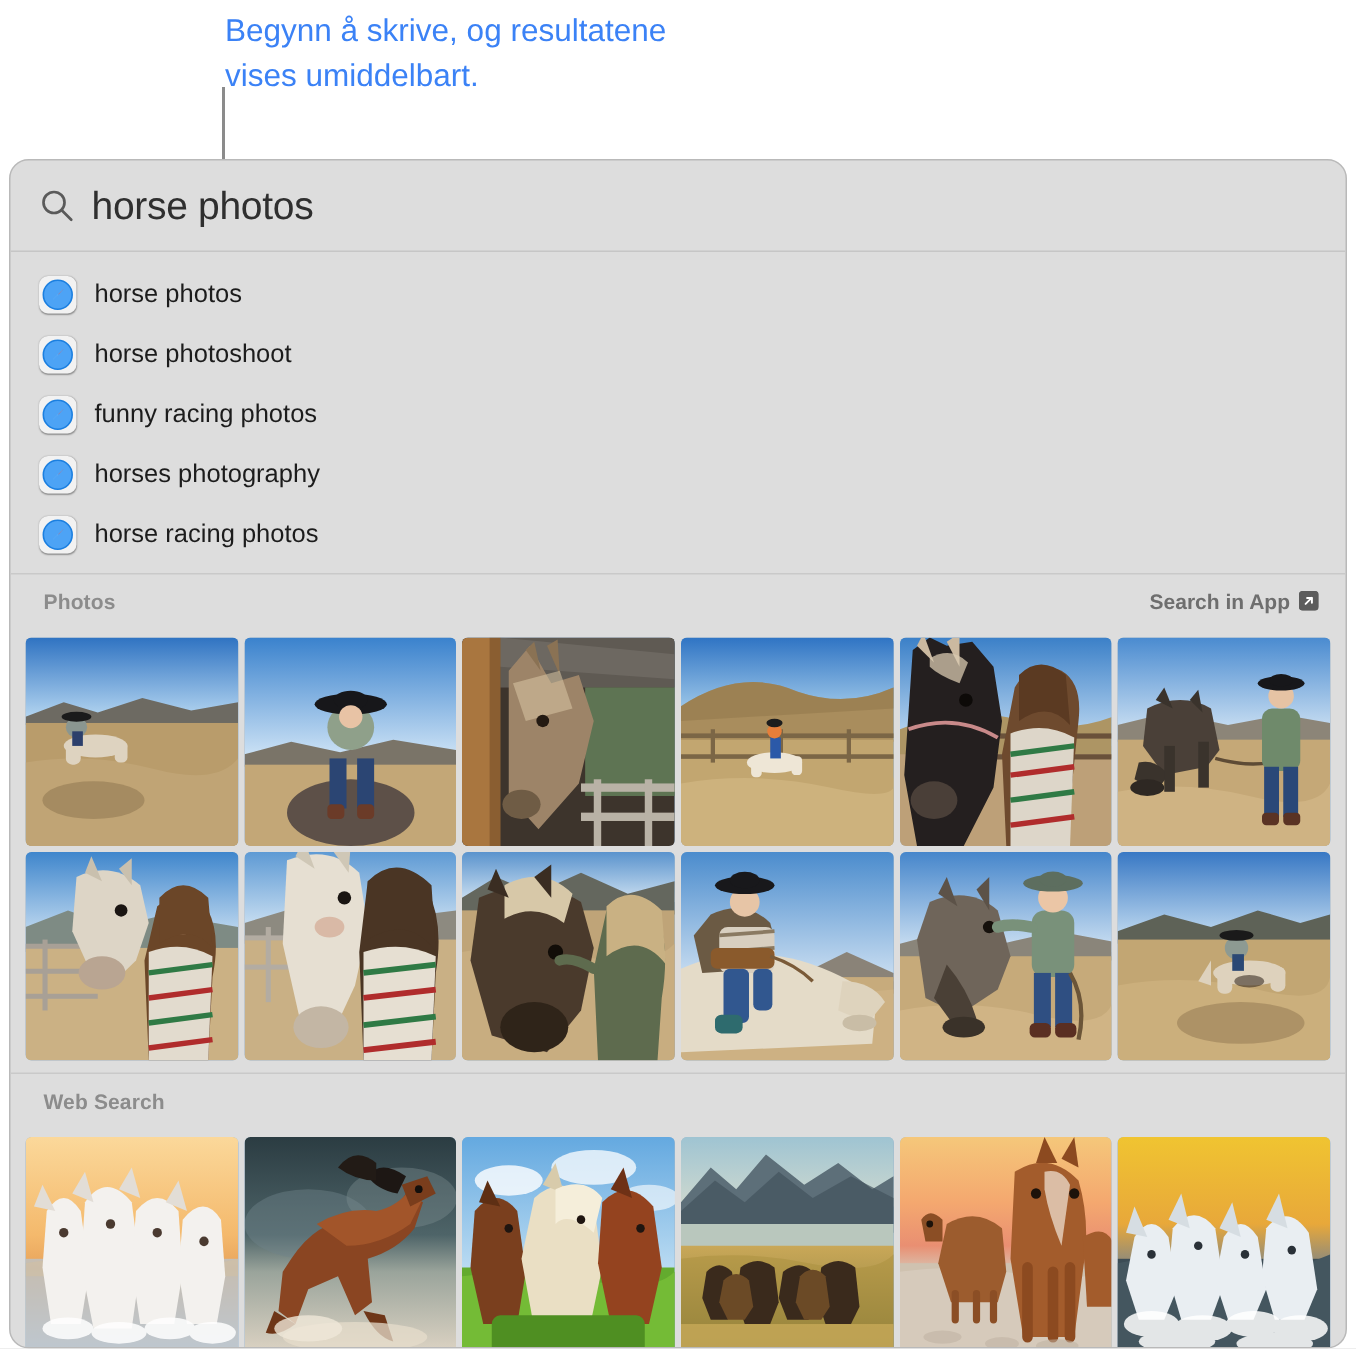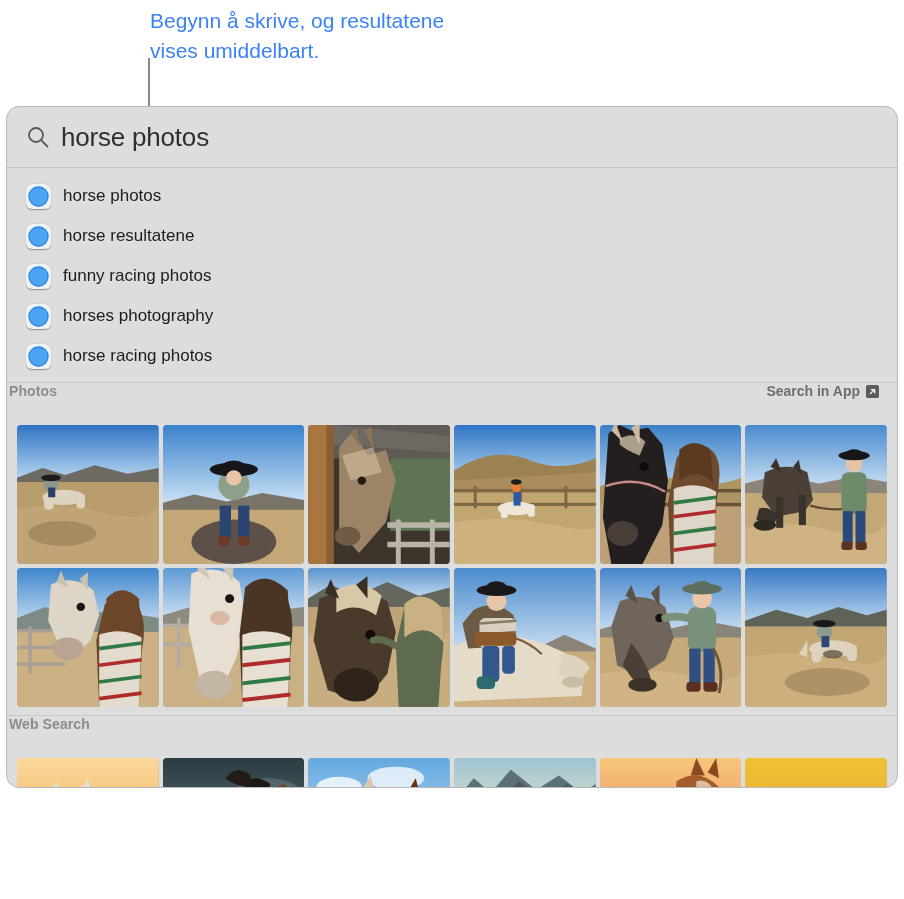--- a/index.html
+++ b/index.html
@@ -32,7 +32,7 @@
   #panel{
     position:absolute;
     left:6px; top:106px;
-    width:892px; height:682px;
+    width:892px; height:793px;
     background:#dddddd;
     border:1px solid #b9b9b9;
     border-radius:13px;

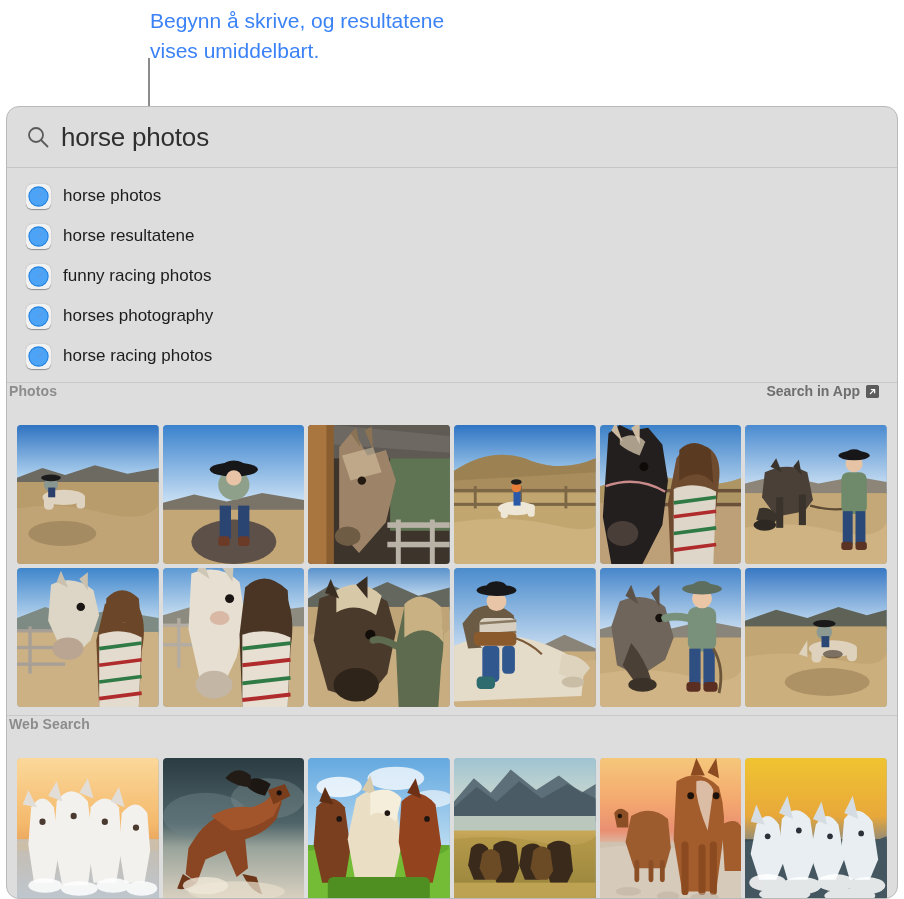--- a/index.html
+++ b/index.html
@@ -167,7 +167,7 @@
             <polygon points="17,7 13,11 12.2,12.2" fill="#ef4136"></polygon>
           </svg>
       </span>
-      <span class="sugg-label">horse resultatene</span>
+      <span class="sugg-label">horse photoshoot</span>
     </div>
 
     <div class="sugg">

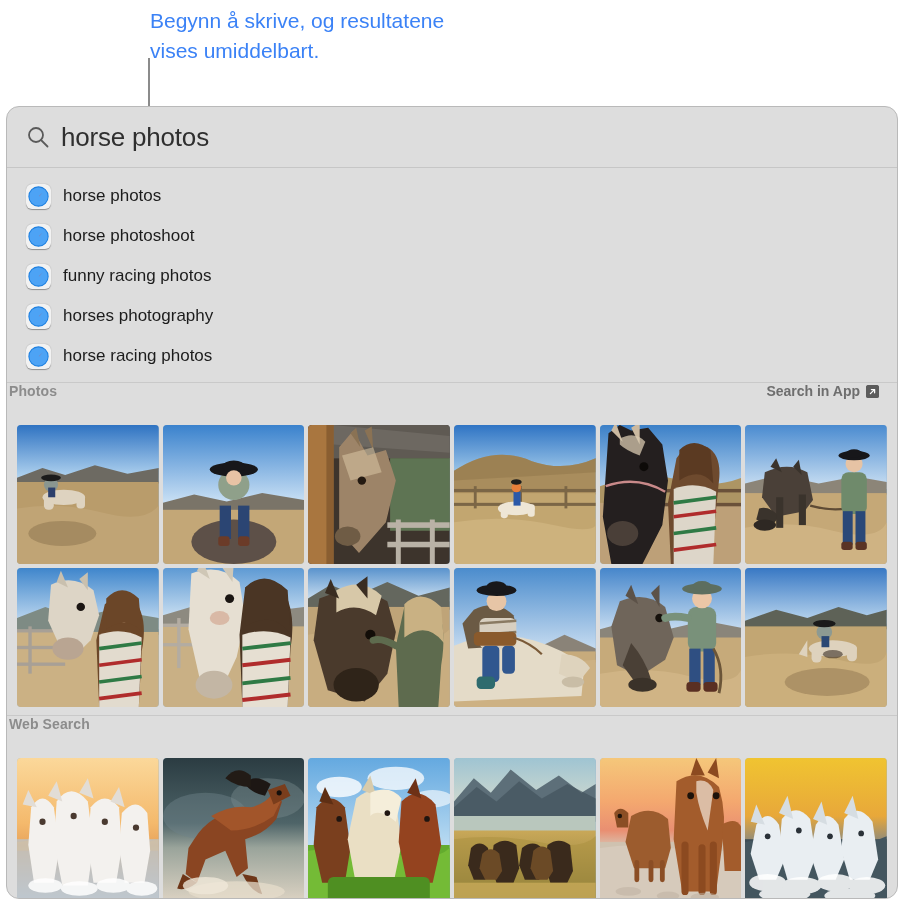--- a/index.html
+++ b/index.html
@@ -81,8 +81,8 @@
   
   .sect-head{
     height:35px;
-    display:flex;align-items:flex-start;
-    padding:0 18px 0 2px;
+    display:flex;align-items:center;
+    padding:0 18px 0 22px;
     border-top:1px solid #c9c9c9;
     justify-content:space-between;
   }

